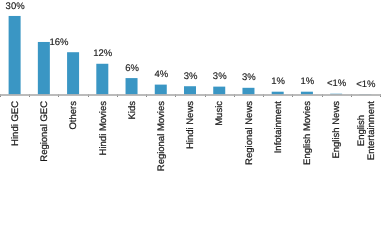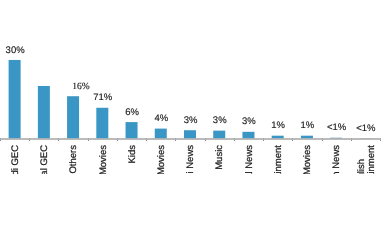--- a/index.html
+++ b/index.html
@@ -20,7 +20,6 @@
     width: 382px;
     height: 174px;
     background: #ffffff;
-    margin-top: 44px;
   }
   .plot-area {
     position: absolute;

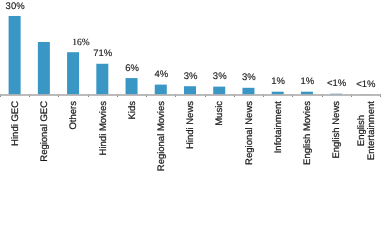--- a/index.html
+++ b/index.html
@@ -116,7 +116,7 @@
     <div class="dlabel" style="left: -14.8846px; width: 60px; top: 1.56px;">30%</div>
     <div class="vlabel" style="width: 120px; left: -109.185px;">Hindi GEC</div>
     <div class="vlabel" style="width: 120px; left: -79.9538px;">Regional GEC</div>
-    <div class="dlabel" style="left: 51px; width: 60px; top: 37.8126px; font-family: Liberation Serif, serif;">16%</div>
+    <div class="dlabel" style="left: 29px; width: 60px; top: 37.8126px;">16%</div>
     <div class="vlabel" style="width: 120px; left: -50.7231px;">Others</div>
     <div class="dlabel" style="left: 72.8077px; width: 60px; top: 49.3714px;">71%</div>
     <div class="vlabel" style="width: 120px; left: -21.4923px;">Hindi Movies</div>

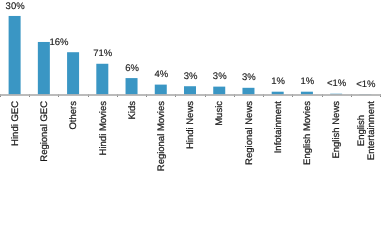--- a/index.html
+++ b/index.html
@@ -118,7 +118,7 @@
     <div class="vlabel" style="width: 120px; left: -79.9538px;">Regional GEC</div>
     <div class="dlabel" style="left: 29px; width: 60px; top: 37.8126px;">16%</div>
     <div class="vlabel" style="width: 120px; left: -50.7231px;">Others</div>
-    <div class="dlabel" style="left: 72.8077px; width: 60px; top: 49.3714px;">71%</div>
+    <div class="dlabel" style="left: 72.8077px; width: 60px; top: 49.3714px;">12%</div>
     <div class="vlabel" style="width: 120px; left: -21.4923px;">Hindi Movies</div>
     <div class="dlabel" style="left: 102.038px; width: 60px; top: 63.6885px;">6%</div>
     <div class="vlabel" style="width: 120px; left: 7.73846px;">Kids</div>

